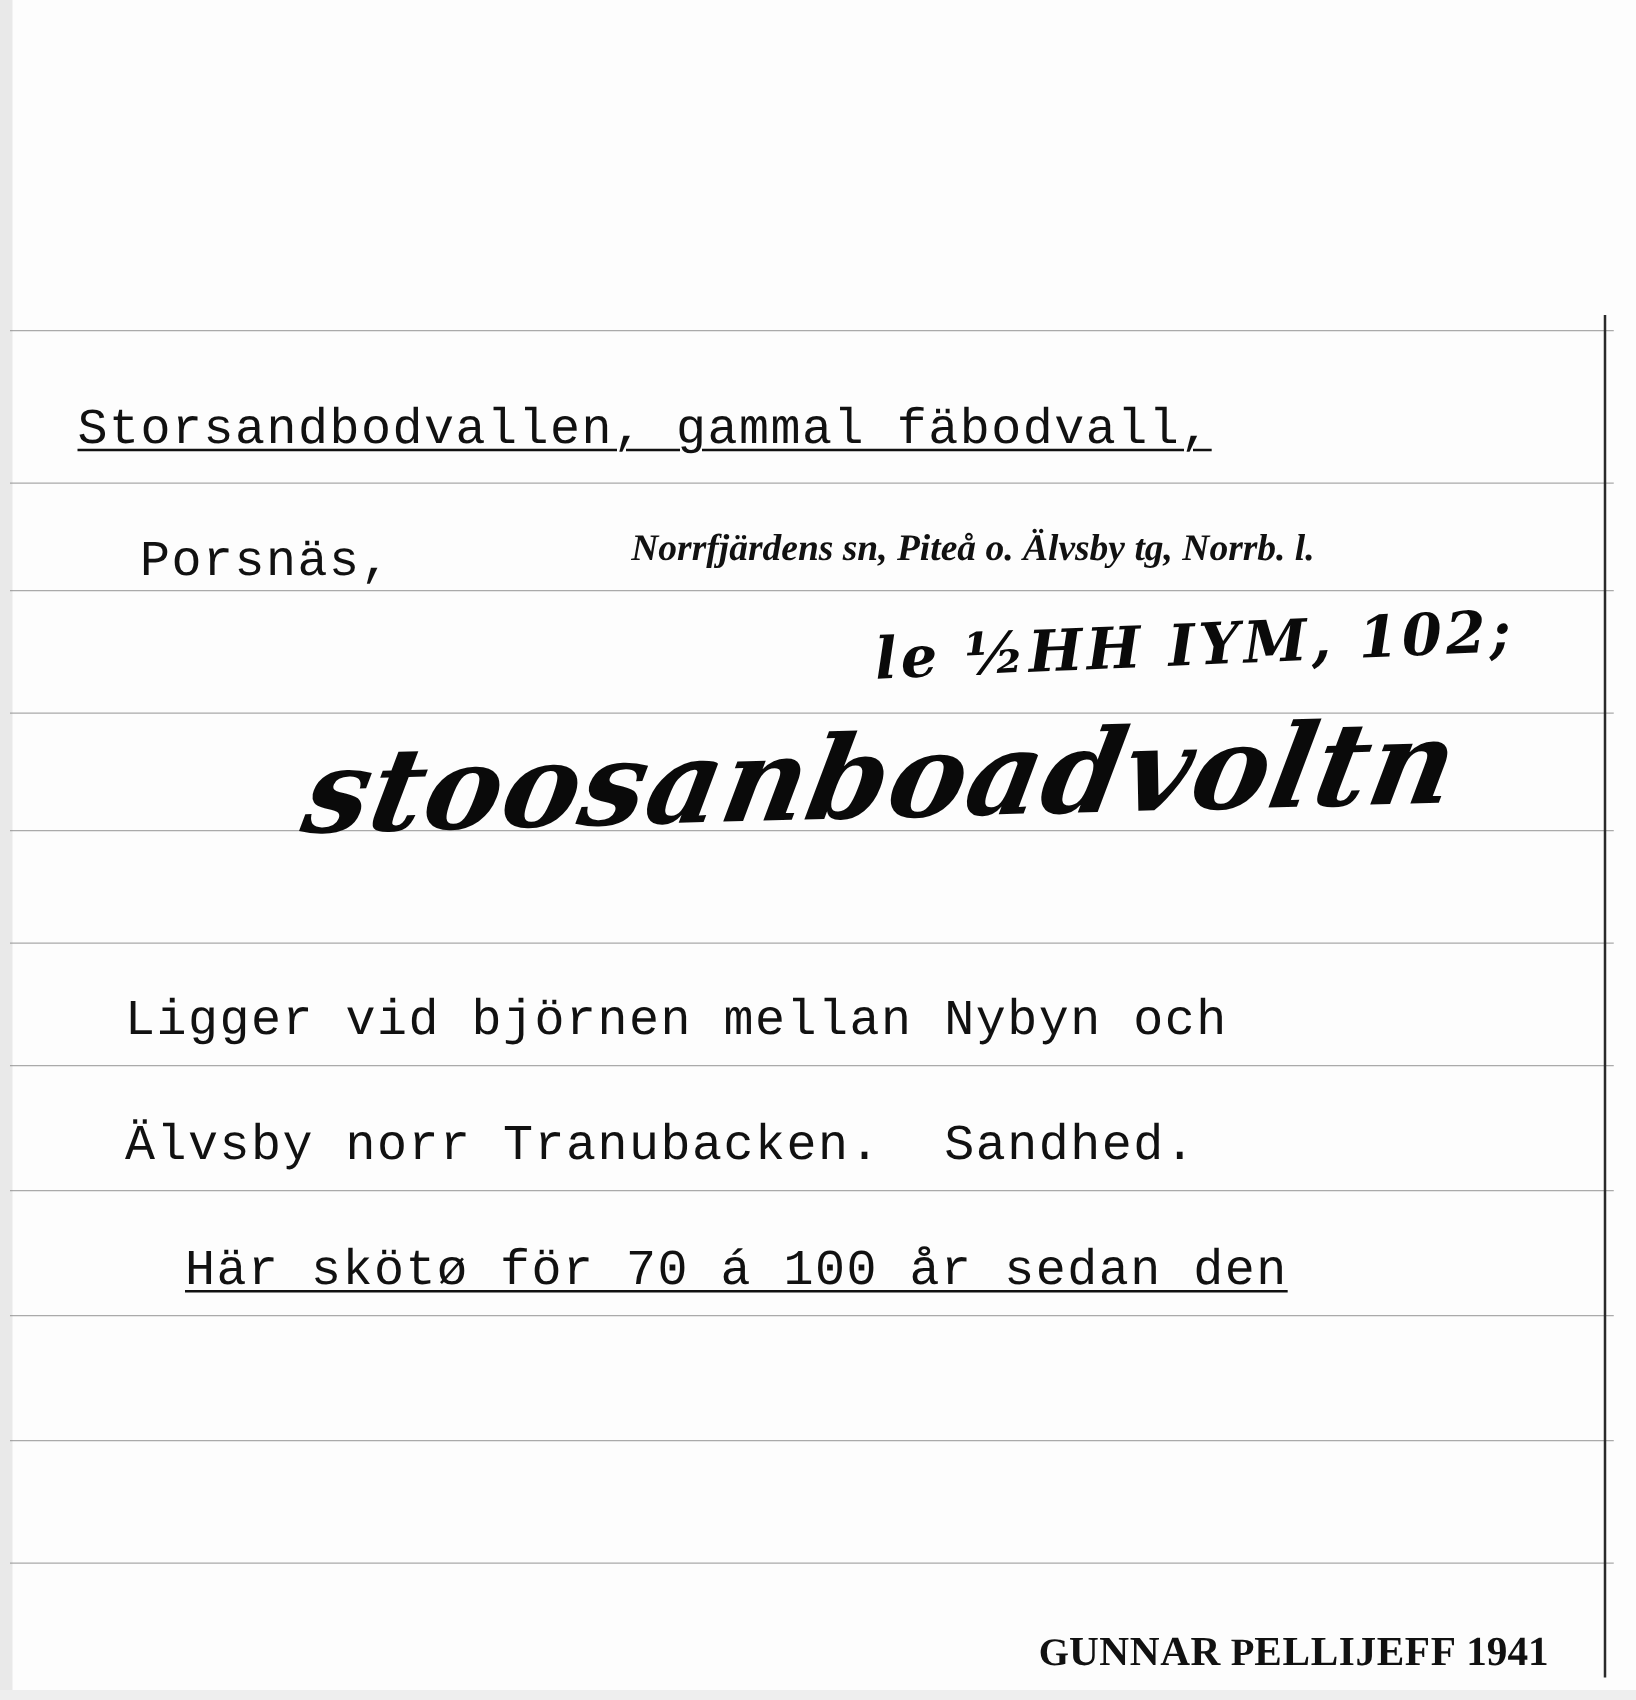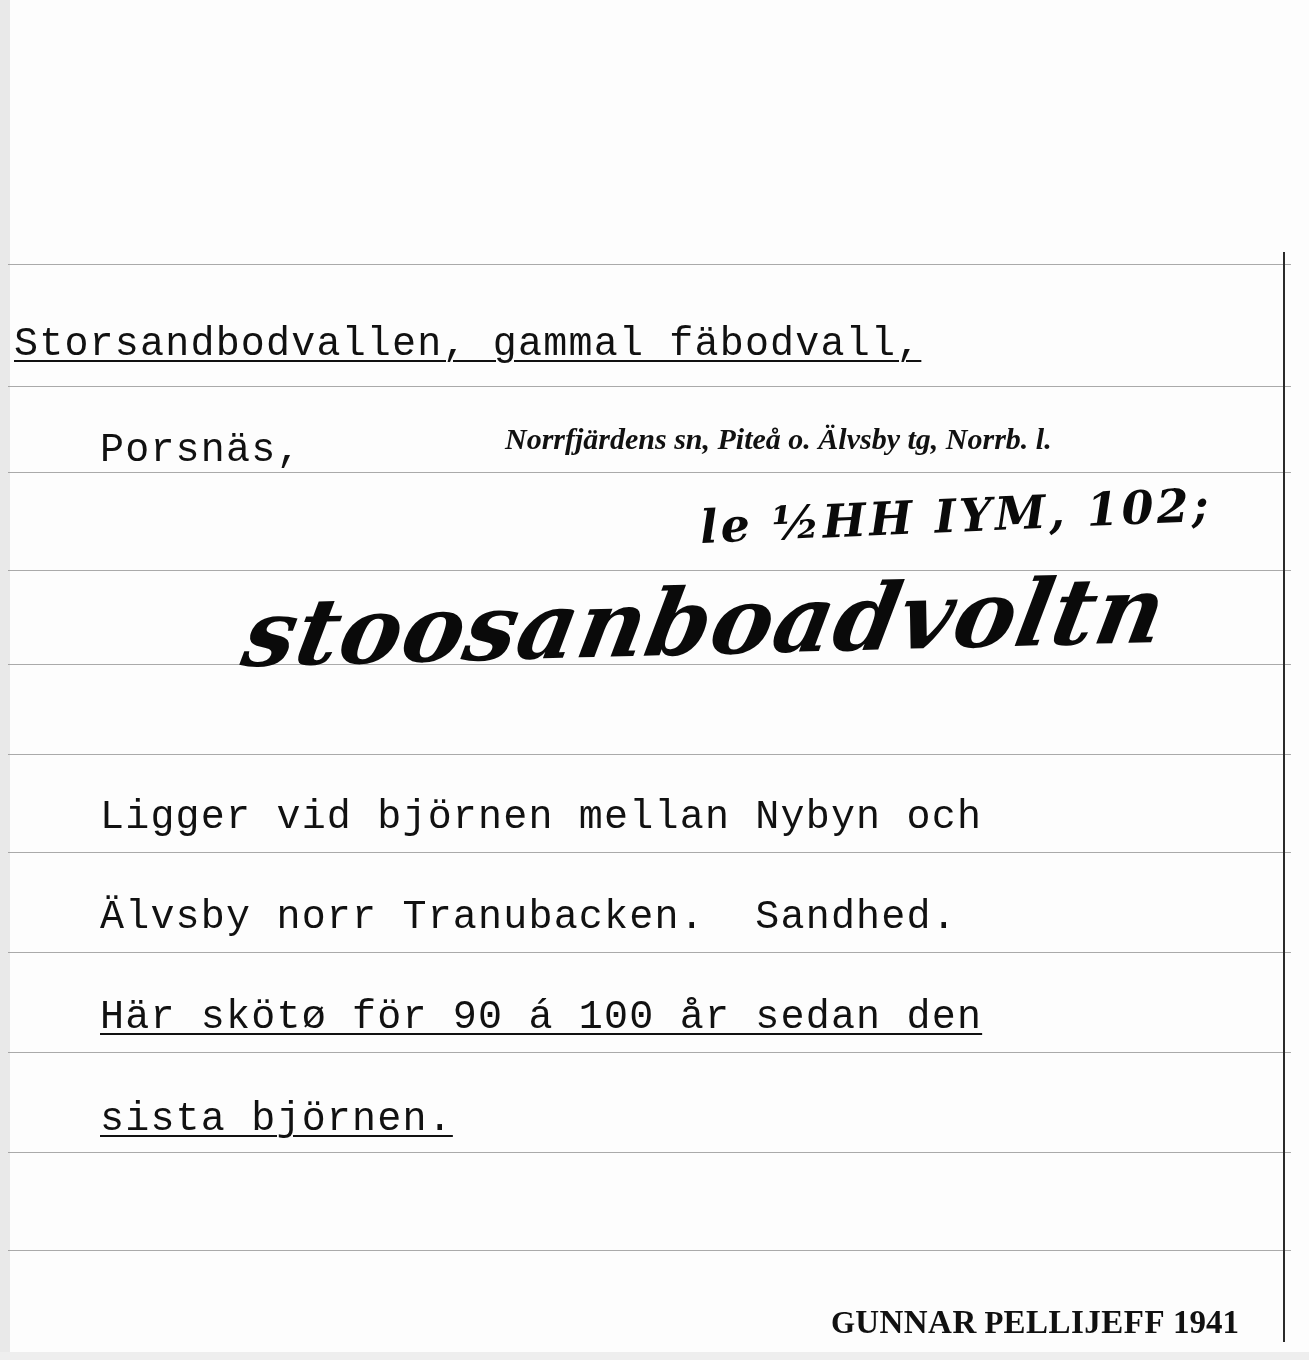--- a/index.html
+++ b/index.html
@@ -73,6 +73,7 @@
     text-decoration: underline;
     text-decoration-thickness: 2px;
     text-underline-offset: 5px;
+    margin-left: 48px;
   }
 
   

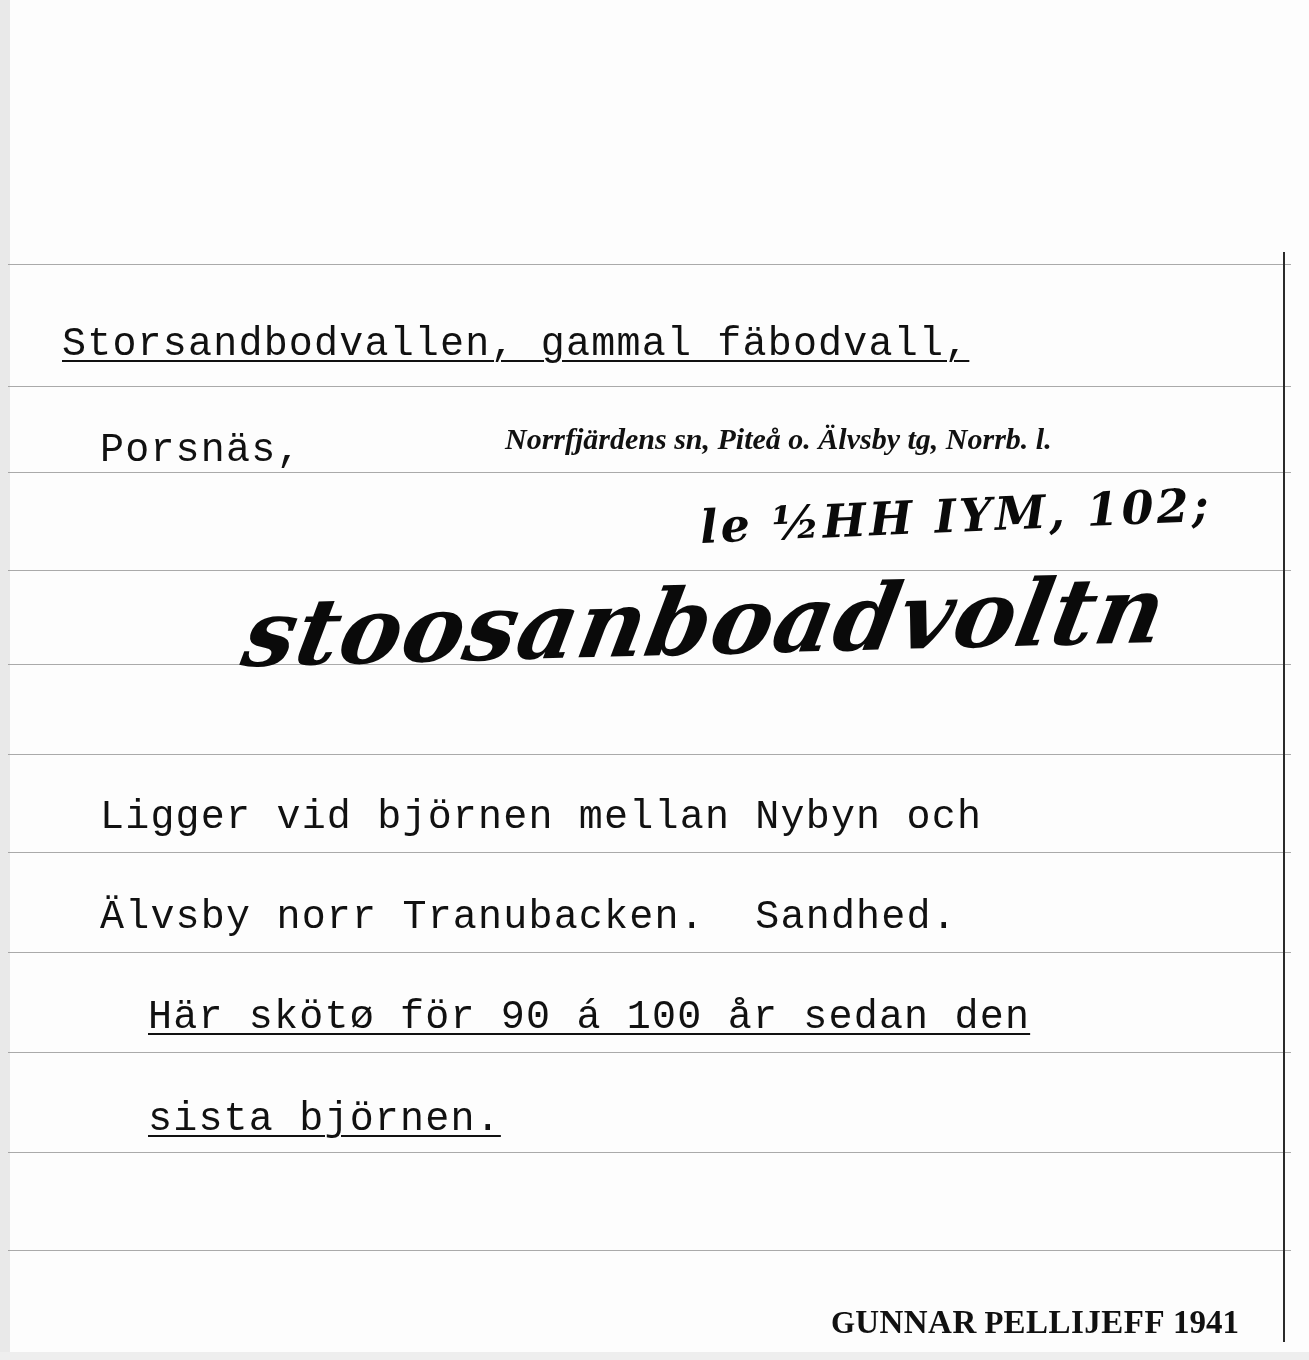--- a/index.html
+++ b/index.html
@@ -151,7 +151,7 @@
 
   <div class="typed underline" style="left:14px; top:322px;">Storsandbodvallen, gammal fäbodvall,</div>
 
-  <div class="typed" style="left:100px; top:428px;">Porsnäs,</div>
+  <div class="typed" style="left:112px; top:428px;">Porsnäs,</div>
 
   <div class="printed-italic" style="left:505px; top:422px;">Norrfjärdens sn, Piteå o. Älvsby tg, Norrb. l.</div>
 

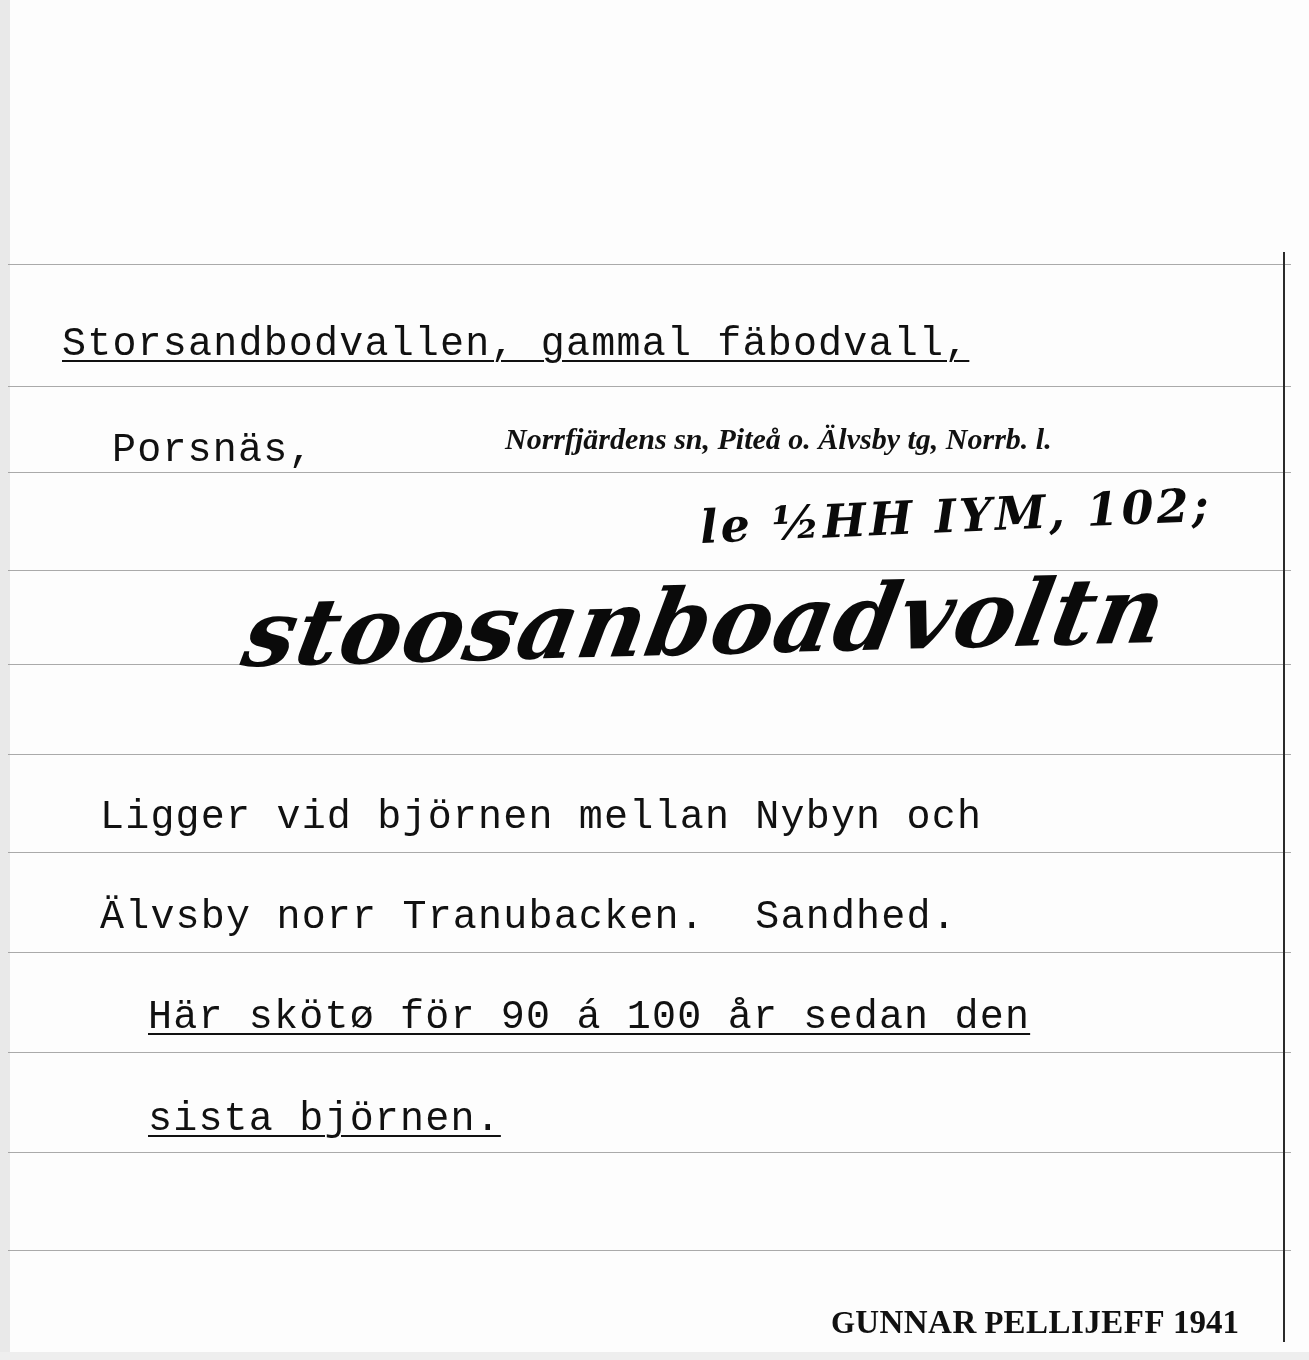--- a/index.html
+++ b/index.html
@@ -163,7 +163,7 @@
 
   <div class="typed" style="left:100px; top:895px;">Älvsby norr Tranubacken.  Sandhed.</div>
 
-  <div class="typed underline" style="left:100px; top:995px;">Här skötø för 90 á 100 år sedan den</div>
+  <div class="typed underline" style="left:100px; top:995px;">Här skötø för 70 á 100 år sedan den</div>
 
   <div class="typed underline" style="left:100px; top:1097px;">sista björnen.</div>
 

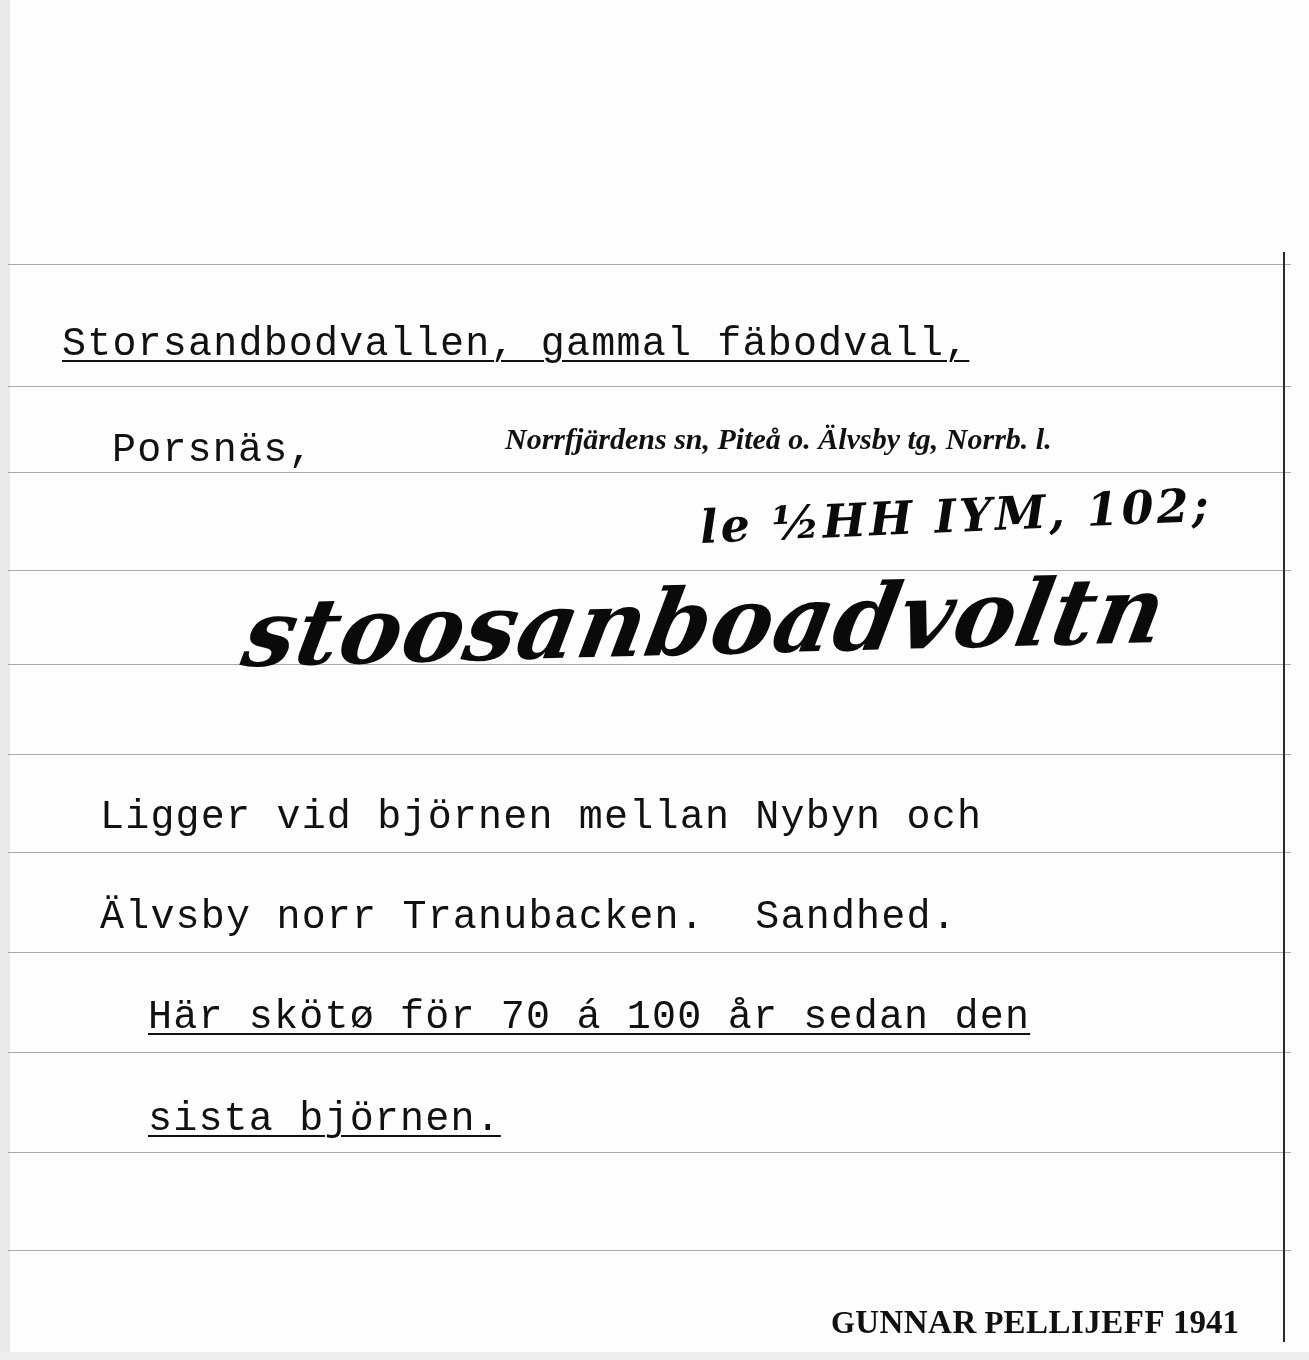--- a/index.html
+++ b/index.html
@@ -165,7 +165,6 @@
 
   <div class="typed underline" style="left:100px; top:995px;">Här skötø för 70 á 100 år sedan den</div>
 
-  <div class="typed underline" style="left:100px; top:1097px;">sista björnen.</div>
 
   <div class="signature" style="left:800px; top:1268px;">
     <span>G</span><span class="sc">UNNAR</span><span> </span><span>P</span><span class="sc">ELLIJEFF</span><span> </span><span class="year">1941</span>

